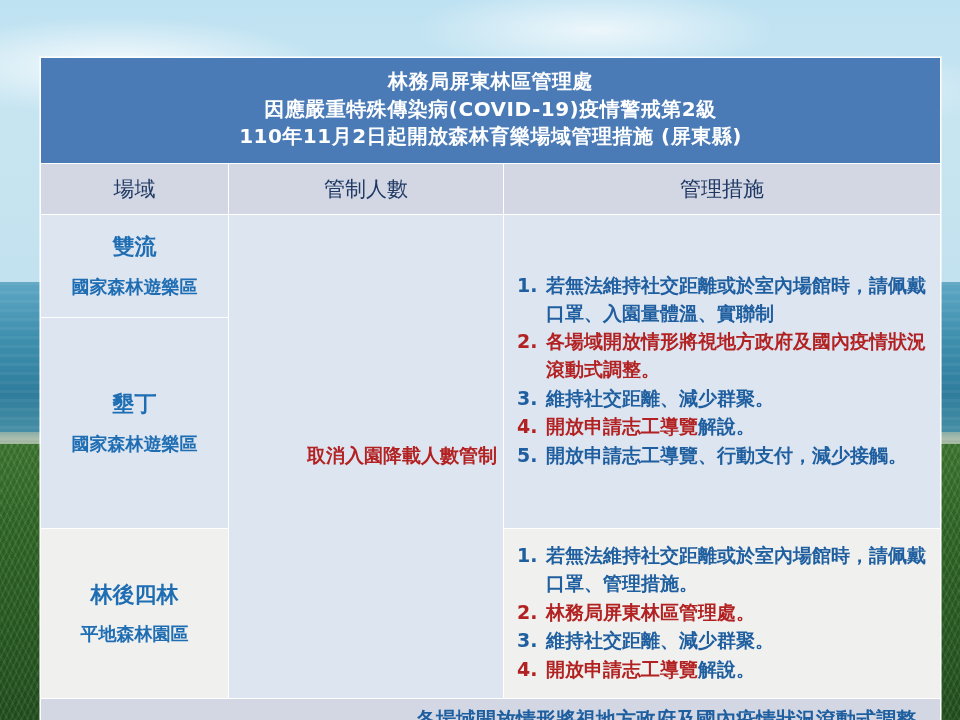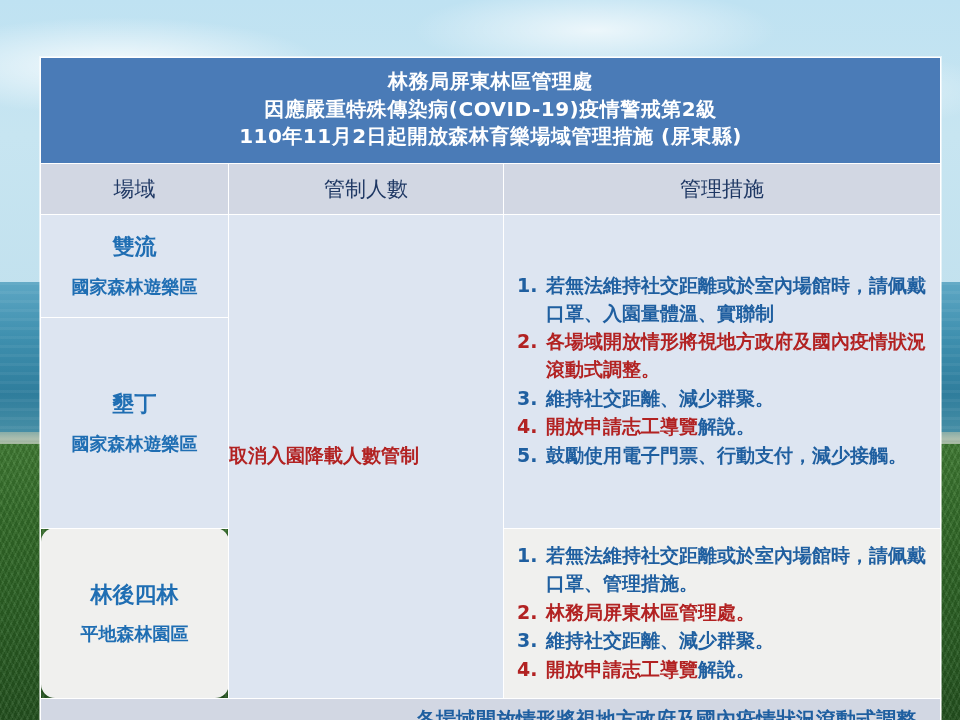--- a/index.html
+++ b/index.html
@@ -147,10 +147,11 @@
   
   .capacity-cell {
     background: #dde5f1;
-    text-align: left;
+    text-align: right;
     color: #b22222;
     font-size: 19px;
     font-weight: bold;
+    padding: 6px;
   }
 
   

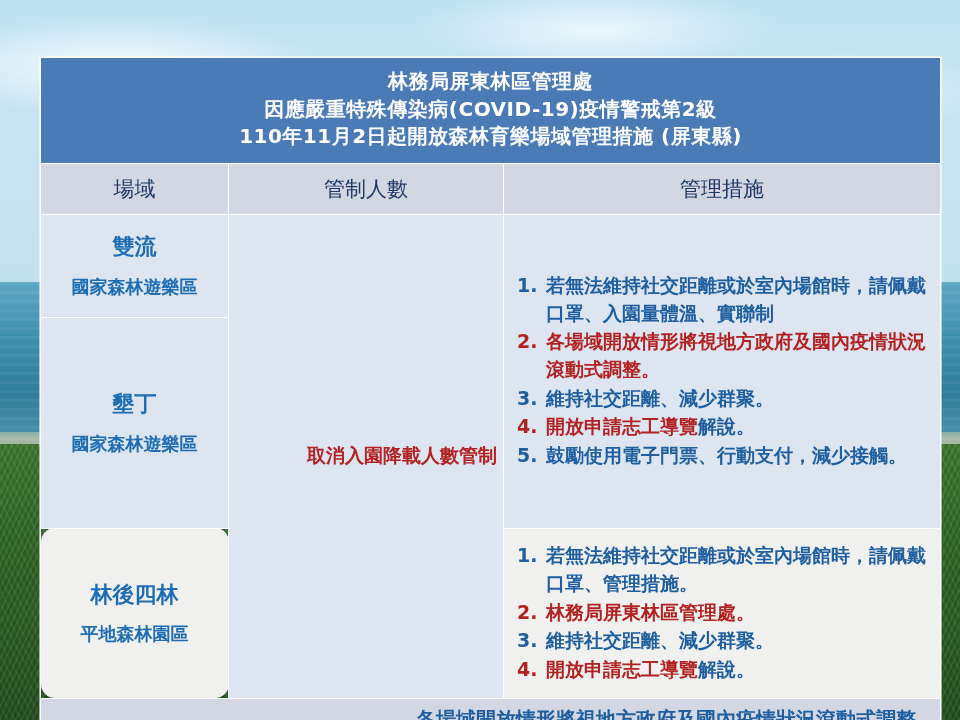--- a/index.html
+++ b/index.html
@@ -259,7 +259,7 @@
               </li>
               <li>
                 <span class="num c-blue">5.</span>
-                <span class="txt"><span class="c-blue">鼓勵使用電子門票、行動支付，減少接觸。</span></span>
+                <span class="txt"><span class="c-blue">開放申請志工導覽、行動支付，減少接觸。</span></span>
               </li>
             </ol>
         </td>

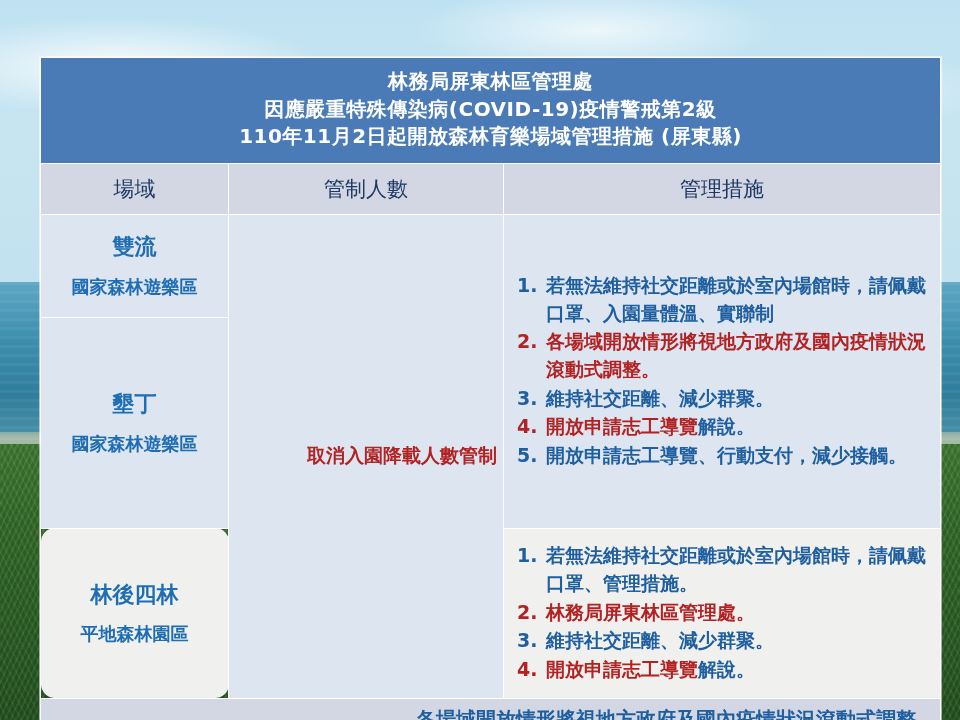--- a/index.html
+++ b/index.html
@@ -127,7 +127,7 @@
     color: #1f5fa0;
     padding: 12px 6px;
   }
-  .venue-cell.light { background: #f0f0ee; border-radius: 14px; }
+  .venue-cell.light { background: #f0f0ee; }
   .venue-name {
     display: block;
     font-size: 22px;

